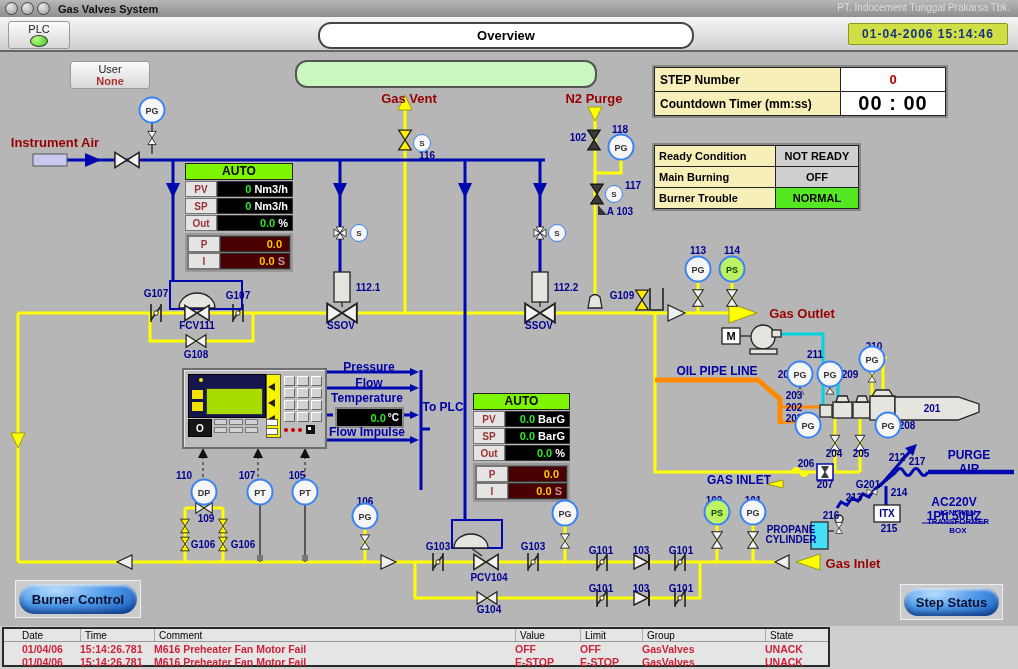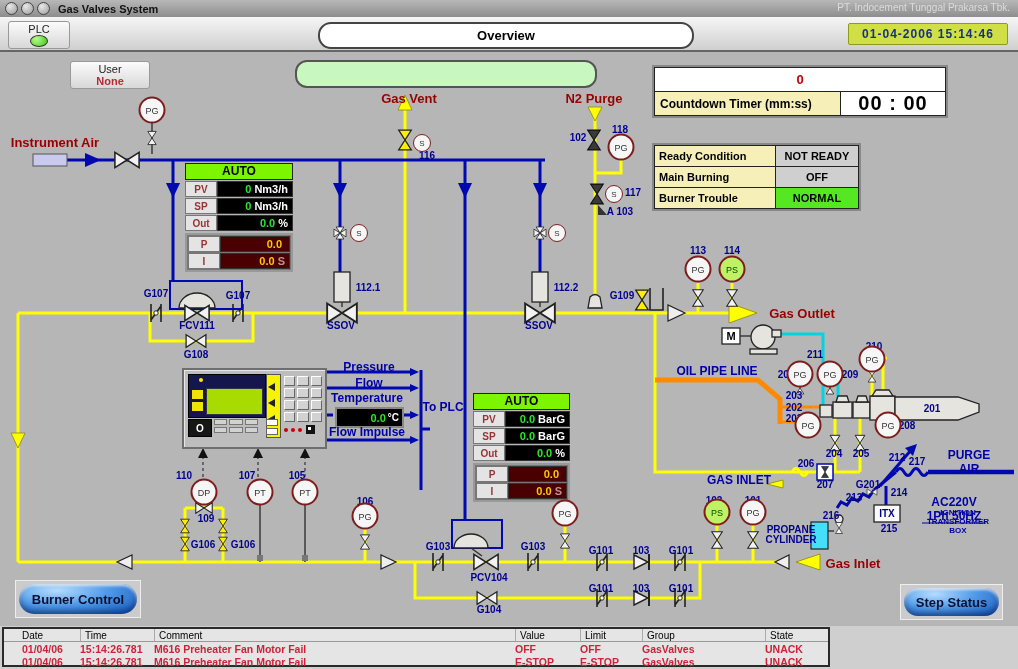--- a/index.html
+++ b/index.html
@@ -355,6 +355,7 @@
 
     <div class="step-panel">
       <div class="sp-row">
+          <div class="sp-lbl">STEP Number</div>
         <div class="sp-val stepnum">0</div>
         </div>
       <div class="sp-row">

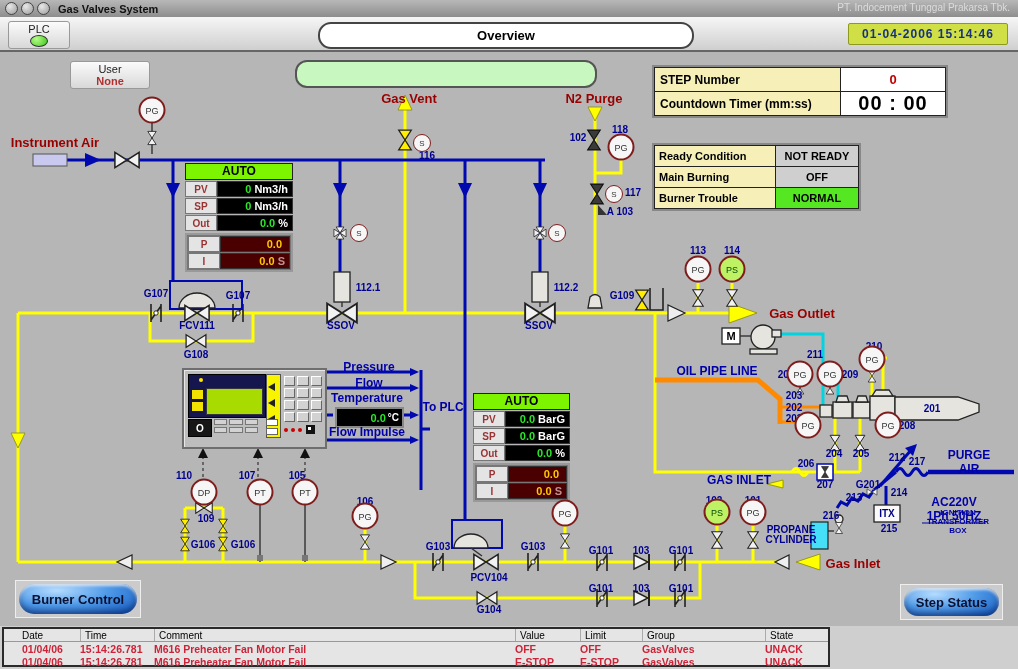--- a/index.html
+++ b/index.html
@@ -59,7 +59,7 @@
   .m{font-weight:bold;font-size:11px;color:#000;}
   .itx{font-weight:bold;font-size:10px;color:#000080;}
   .gauge{position:absolute;transform:translate(-50%,-50%);width:23px;height:23px;border-radius:50%;
-    background:#f6f6f6;border:2px solid #7f1d1d;color:#333;font-weight:normal;font-size:9px;
+    background:#f6f6f6;border:2px solid #3b82f6;color:#333;font-weight:bold;font-size:9px;
     display:flex;align-items:center;justify-content:center;z-index:4;}
   .gauge.ps{background:#bef264;color:#083;color:#064a06;}
   .gauge.s{width:16px;height:16px;border-width:1.5px;font-size:8px;}

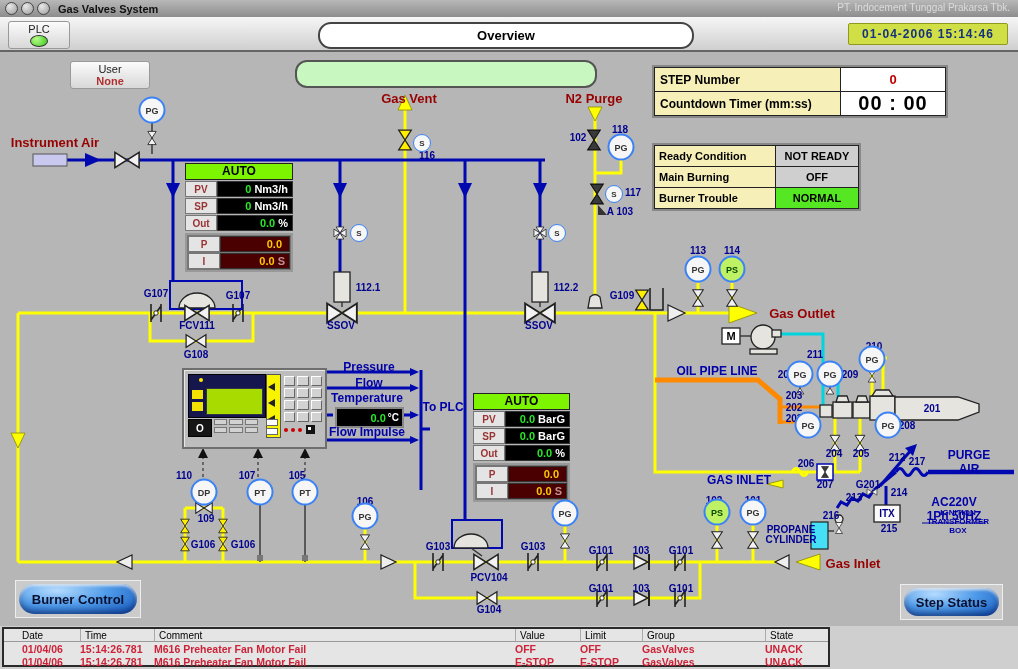--- a/index.html
+++ b/index.html
@@ -551,7 +551,7 @@
         <span class="dl tag" style="left: 427px; top: 106px;">116</span>
         <span class="dl tag" style="left: 578px; top: 88px;">102</span>
         <span class="dl tag" style="left: 620px; top: 80px;">118</span>
-        <span class="dl tag" style="left: 633px; top: 143px; text-align: center;">117</span>
+        <span class="dl tag" style="left: 633px; top: 136px; text-align: center;">117</span>
         <span class="dl tag" style="left: 620px; top: 162px;">A 103</span>
         <span class="dl tag" style="left: 622px; top: 246px;">G109</span>
         <span class="dl tag" style="left: 698px; top: 201px;">113</span>

